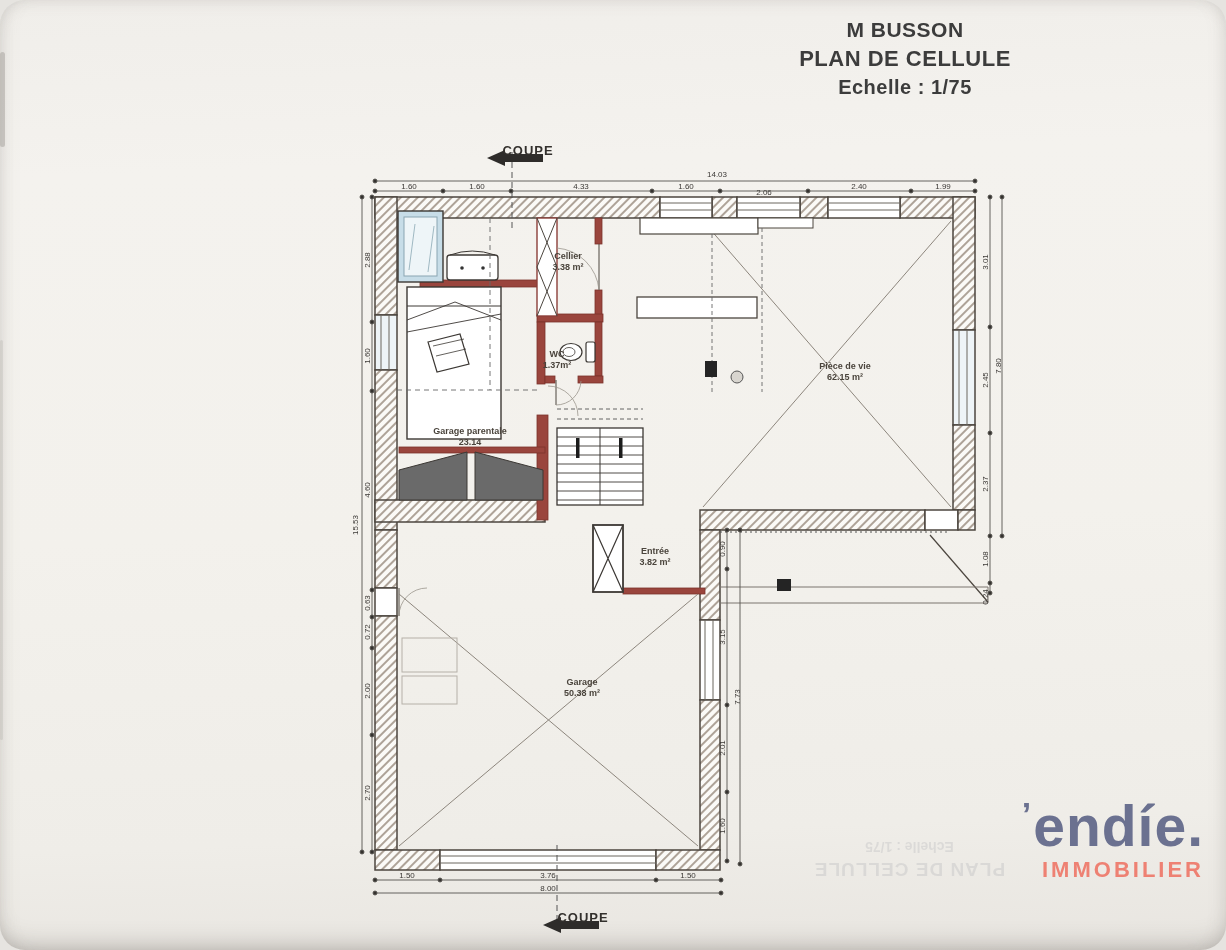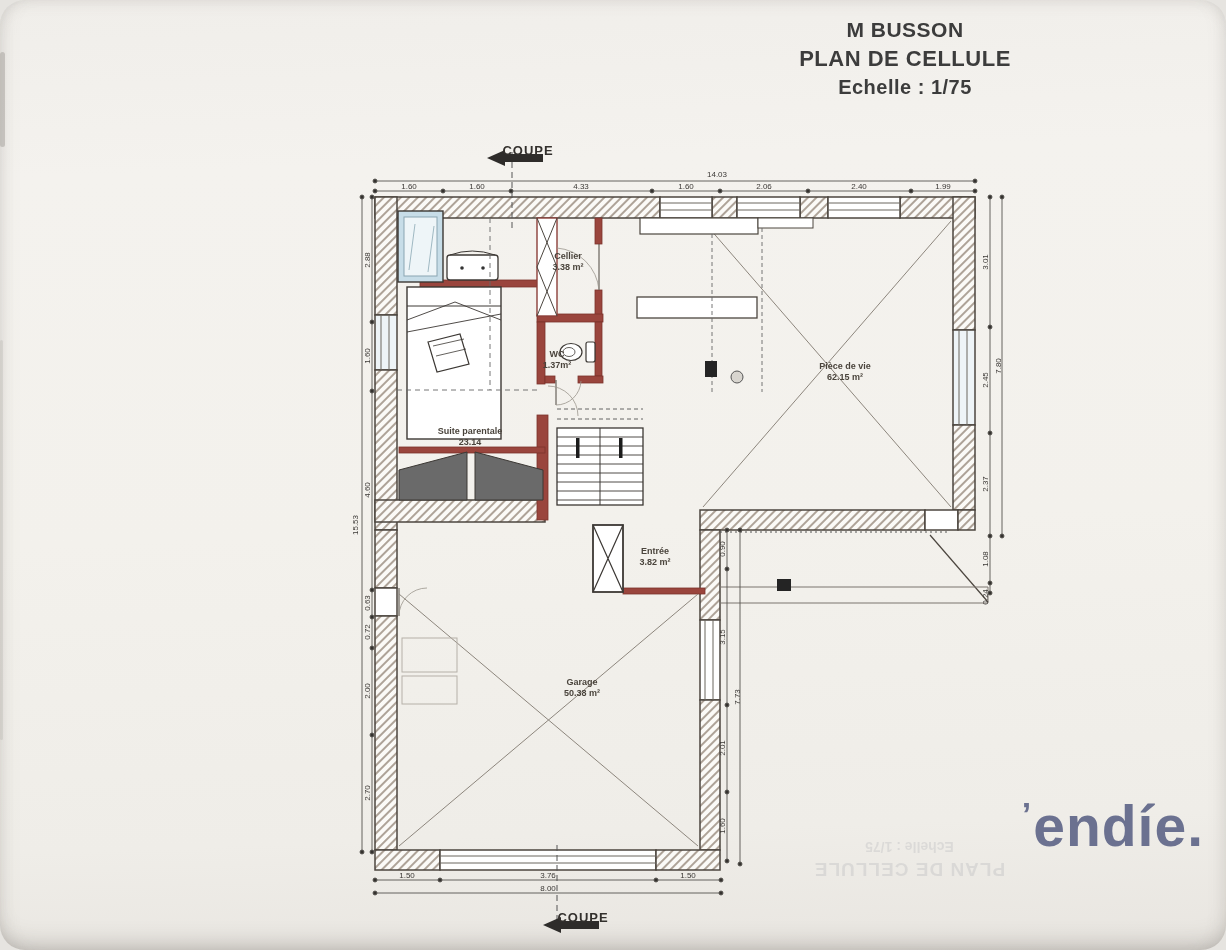--- a/index.html
+++ b/index.html
@@ -305,7 +305,7 @@
   <span class="dim" style="left:477px;top:186px">1.60</span>
   <span class="dim" style="left:581px;top:186px">4.33</span>
   <span class="dim" style="left:686px;top:186px">1.60</span>
-  <span class="dim" style="left:764px;top:186px">2.06</span>
+  <span class="dim" style="left:764px;top:192px">2.06</span>
   <span class="dim" style="left:859px;top:186px">2.40</span>
   <span class="dim" style="left:943px;top:186px">1.99</span>
 

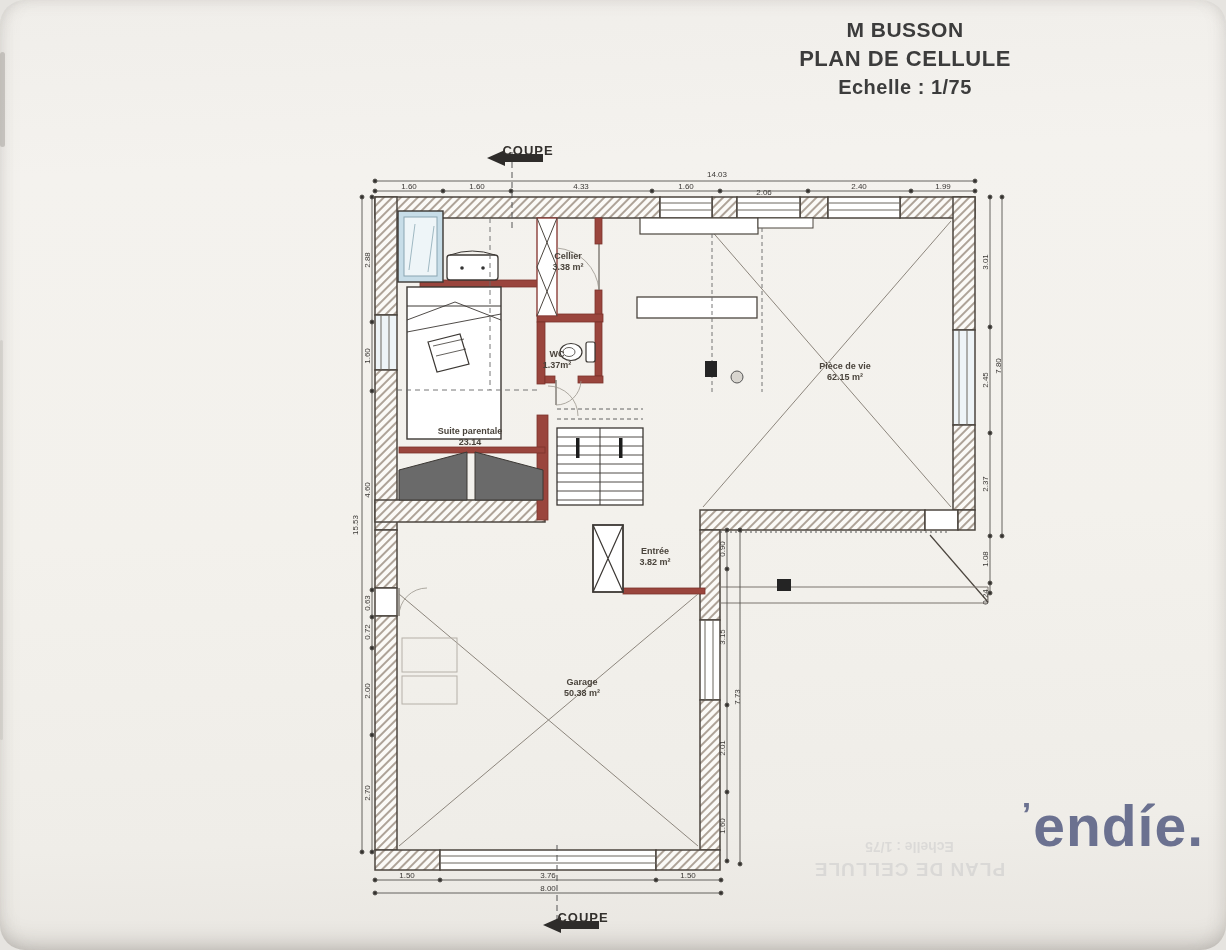--- a/index.html
+++ b/index.html
@@ -284,7 +284,7 @@
     <div>1.37m²</div>
   </div>
   <div class="room-label" style="left:470px;top:437px">
-    <div>Suite parentale</div>
+    <div>Garage parentale</div>
     <div>23.14</div>
   </div>
   <div class="room-label" style="left:845px;top:372px">

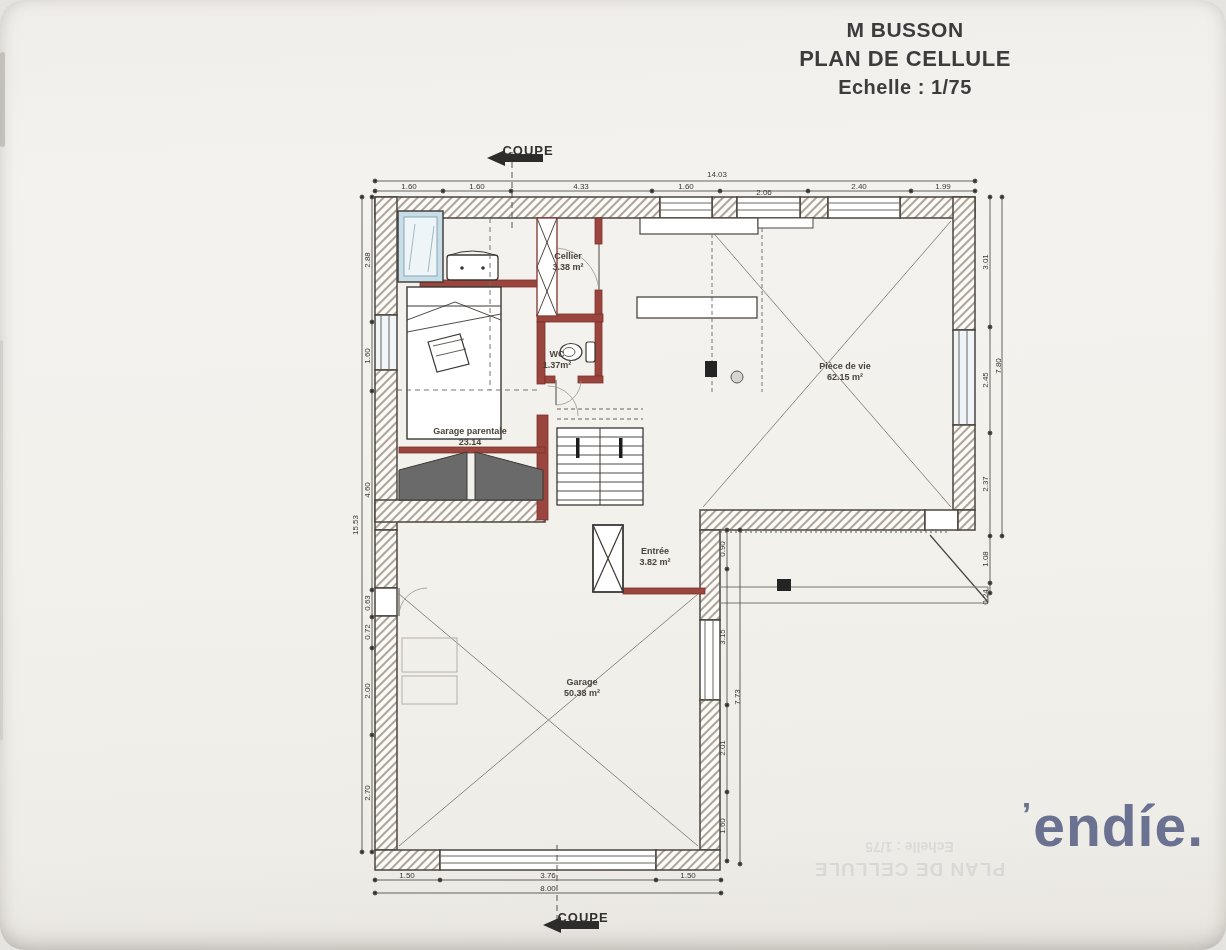--- a/index.html
+++ b/index.html
@@ -343,6 +343,7 @@
 
   <div class="logo">
     <div class="brand"><span class="mark">’</span><span>endíe.</span></div>
+    <div class="tagline">IMMOBILIER</div>
   </div>
 
 </div>

